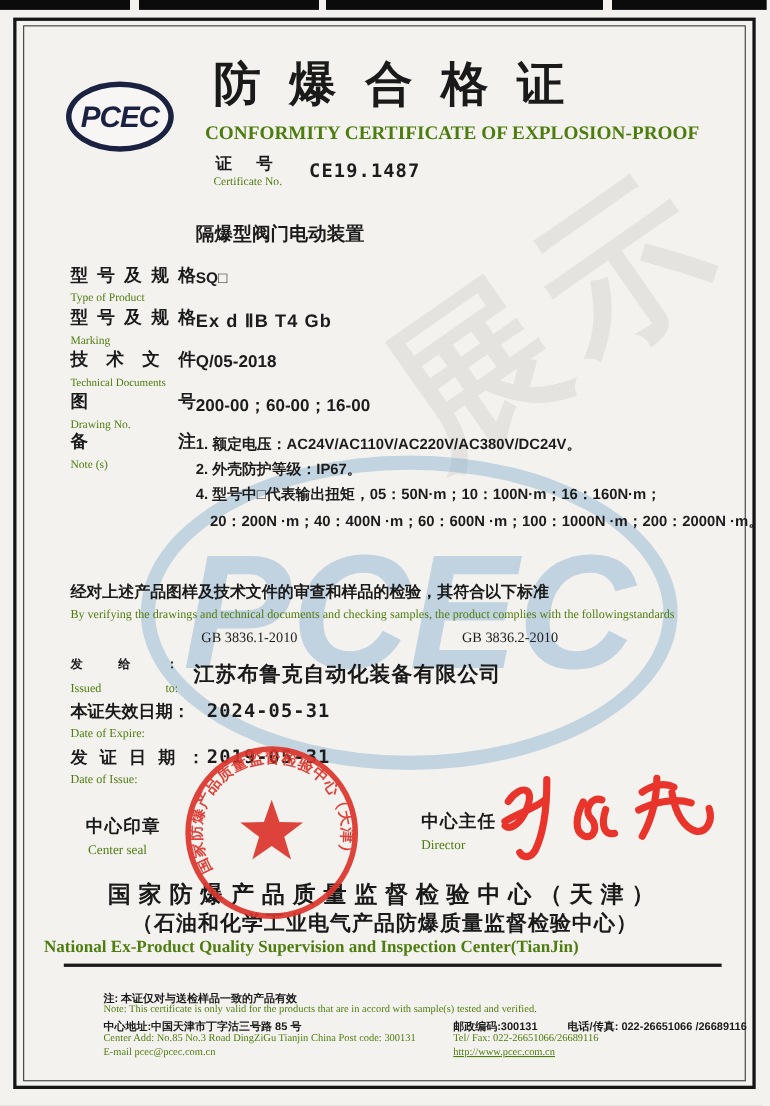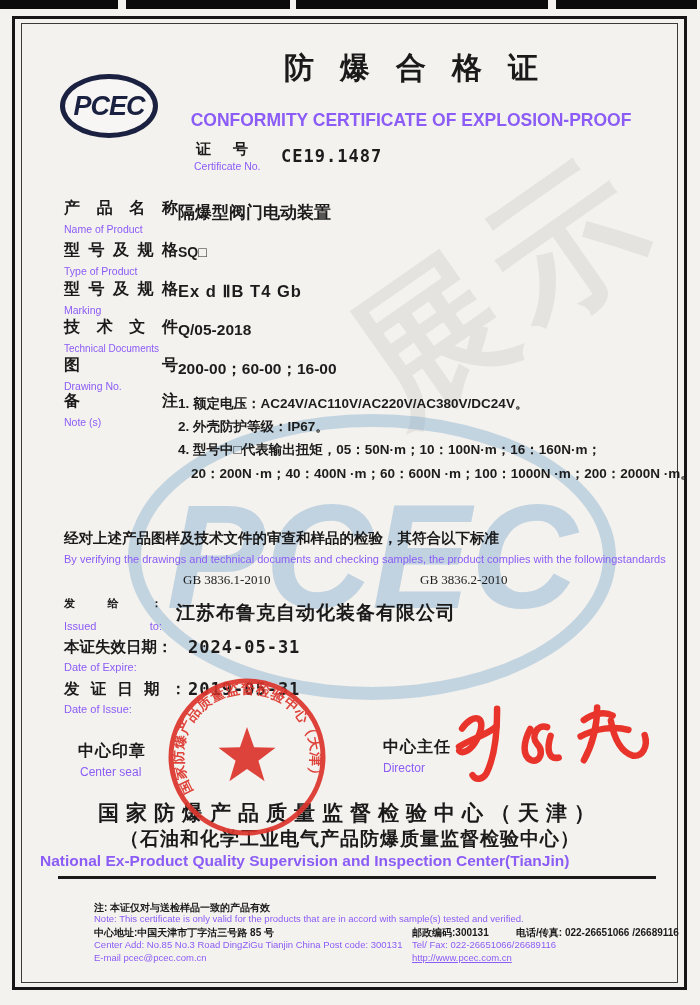--- a/index.html
+++ b/index.html
@@ -53,7 +53,7 @@
     background:rgba(255,255,255,0.35);
   }
   .logo span { font-style:italic; font-weight:700; font-size:27px; color:#1b2140; letter-spacing:-1px; }
-  .title { left:168px; top:48px; width:486px; text-align:center; font-size:30px; letter-spacing:26px; text-indent:26px; font-weight:700; }
+  .title { left:168px; top:48px; width:486px; font-size:43px; letter-spacing:26px; text-indent:26px; font-weight:700; }
   .subtitle { left:168px; top:110px; width:486px; text-align:center; font-weight:700; font-size:17.5px; }
   .certno-zh { left:196px; top:140px; width:52px; font-size:15px; }
   .certno-en { left:194px; top:160px; font-size:10.5px; }

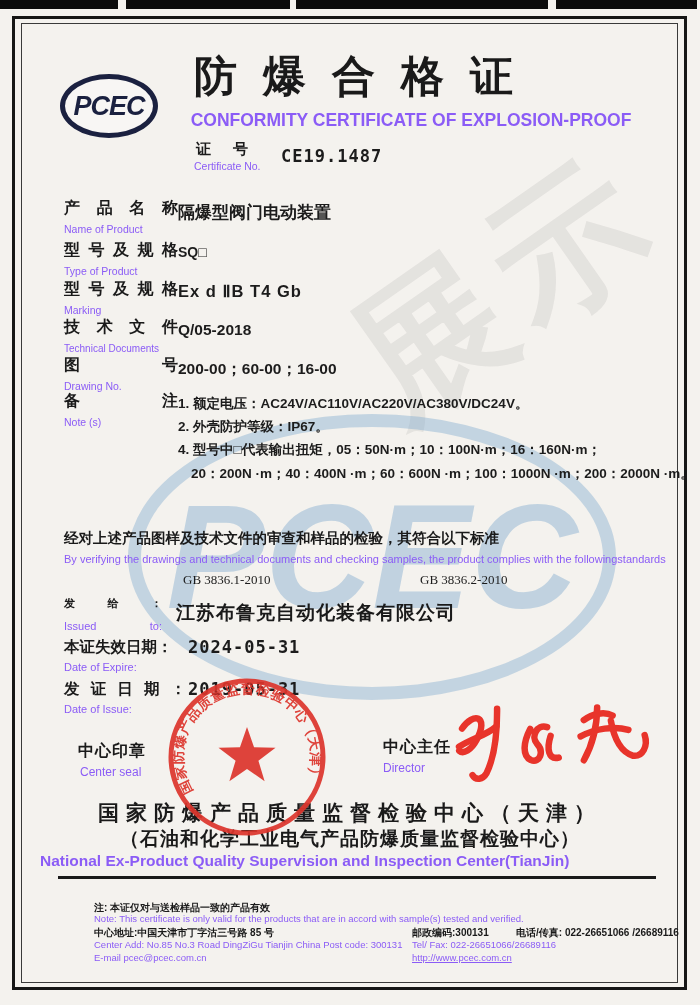--- a/index.html
+++ b/index.html
@@ -13,7 +13,7 @@
   }
   .abs { position:absolute; }
   .zh { font-family:"Liberation Sans", sans-serif; font-weight:700; color:#1a1a1a; }
-  .en { font-family:Liberation Sans, sans-serif; color:#8b5cf6; }
+  .en { font-family:Liberation Serif, serif; color:#4d7c0f; }
   .mono { font-family:"DejaVu Sans Mono", monospace; font-weight:700; }
   .jl { display:inline-block; text-align:justify; text-align-last:justify; }
 

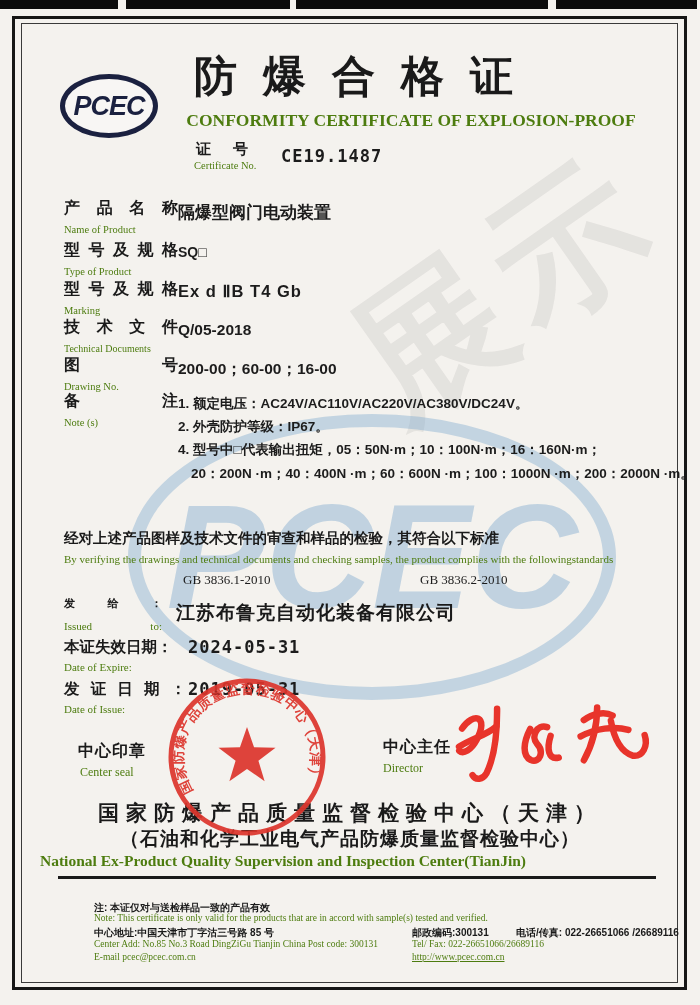--- a/index.html
+++ b/index.html
@@ -110,10 +110,6 @@
   <div class="abs certno-en en z2">Certificate No.</div>
   <div class="abs certno-val mono z2">CE19.1487</div>
 
-  <div class="abs z2" style="left:64px; top:198px;">
-    <span class="zh jl flabel-zh">产品名称</span><br>
-    <span class="en flabel-en">Name of Product</span>
-  </div>
   <div class="abs fval z2" style="left:178px; top:201px; font-size:17px;">隔爆型阀门电动装置</div>
 
   <div class="abs z2" style="left:64px; top:240px;">

